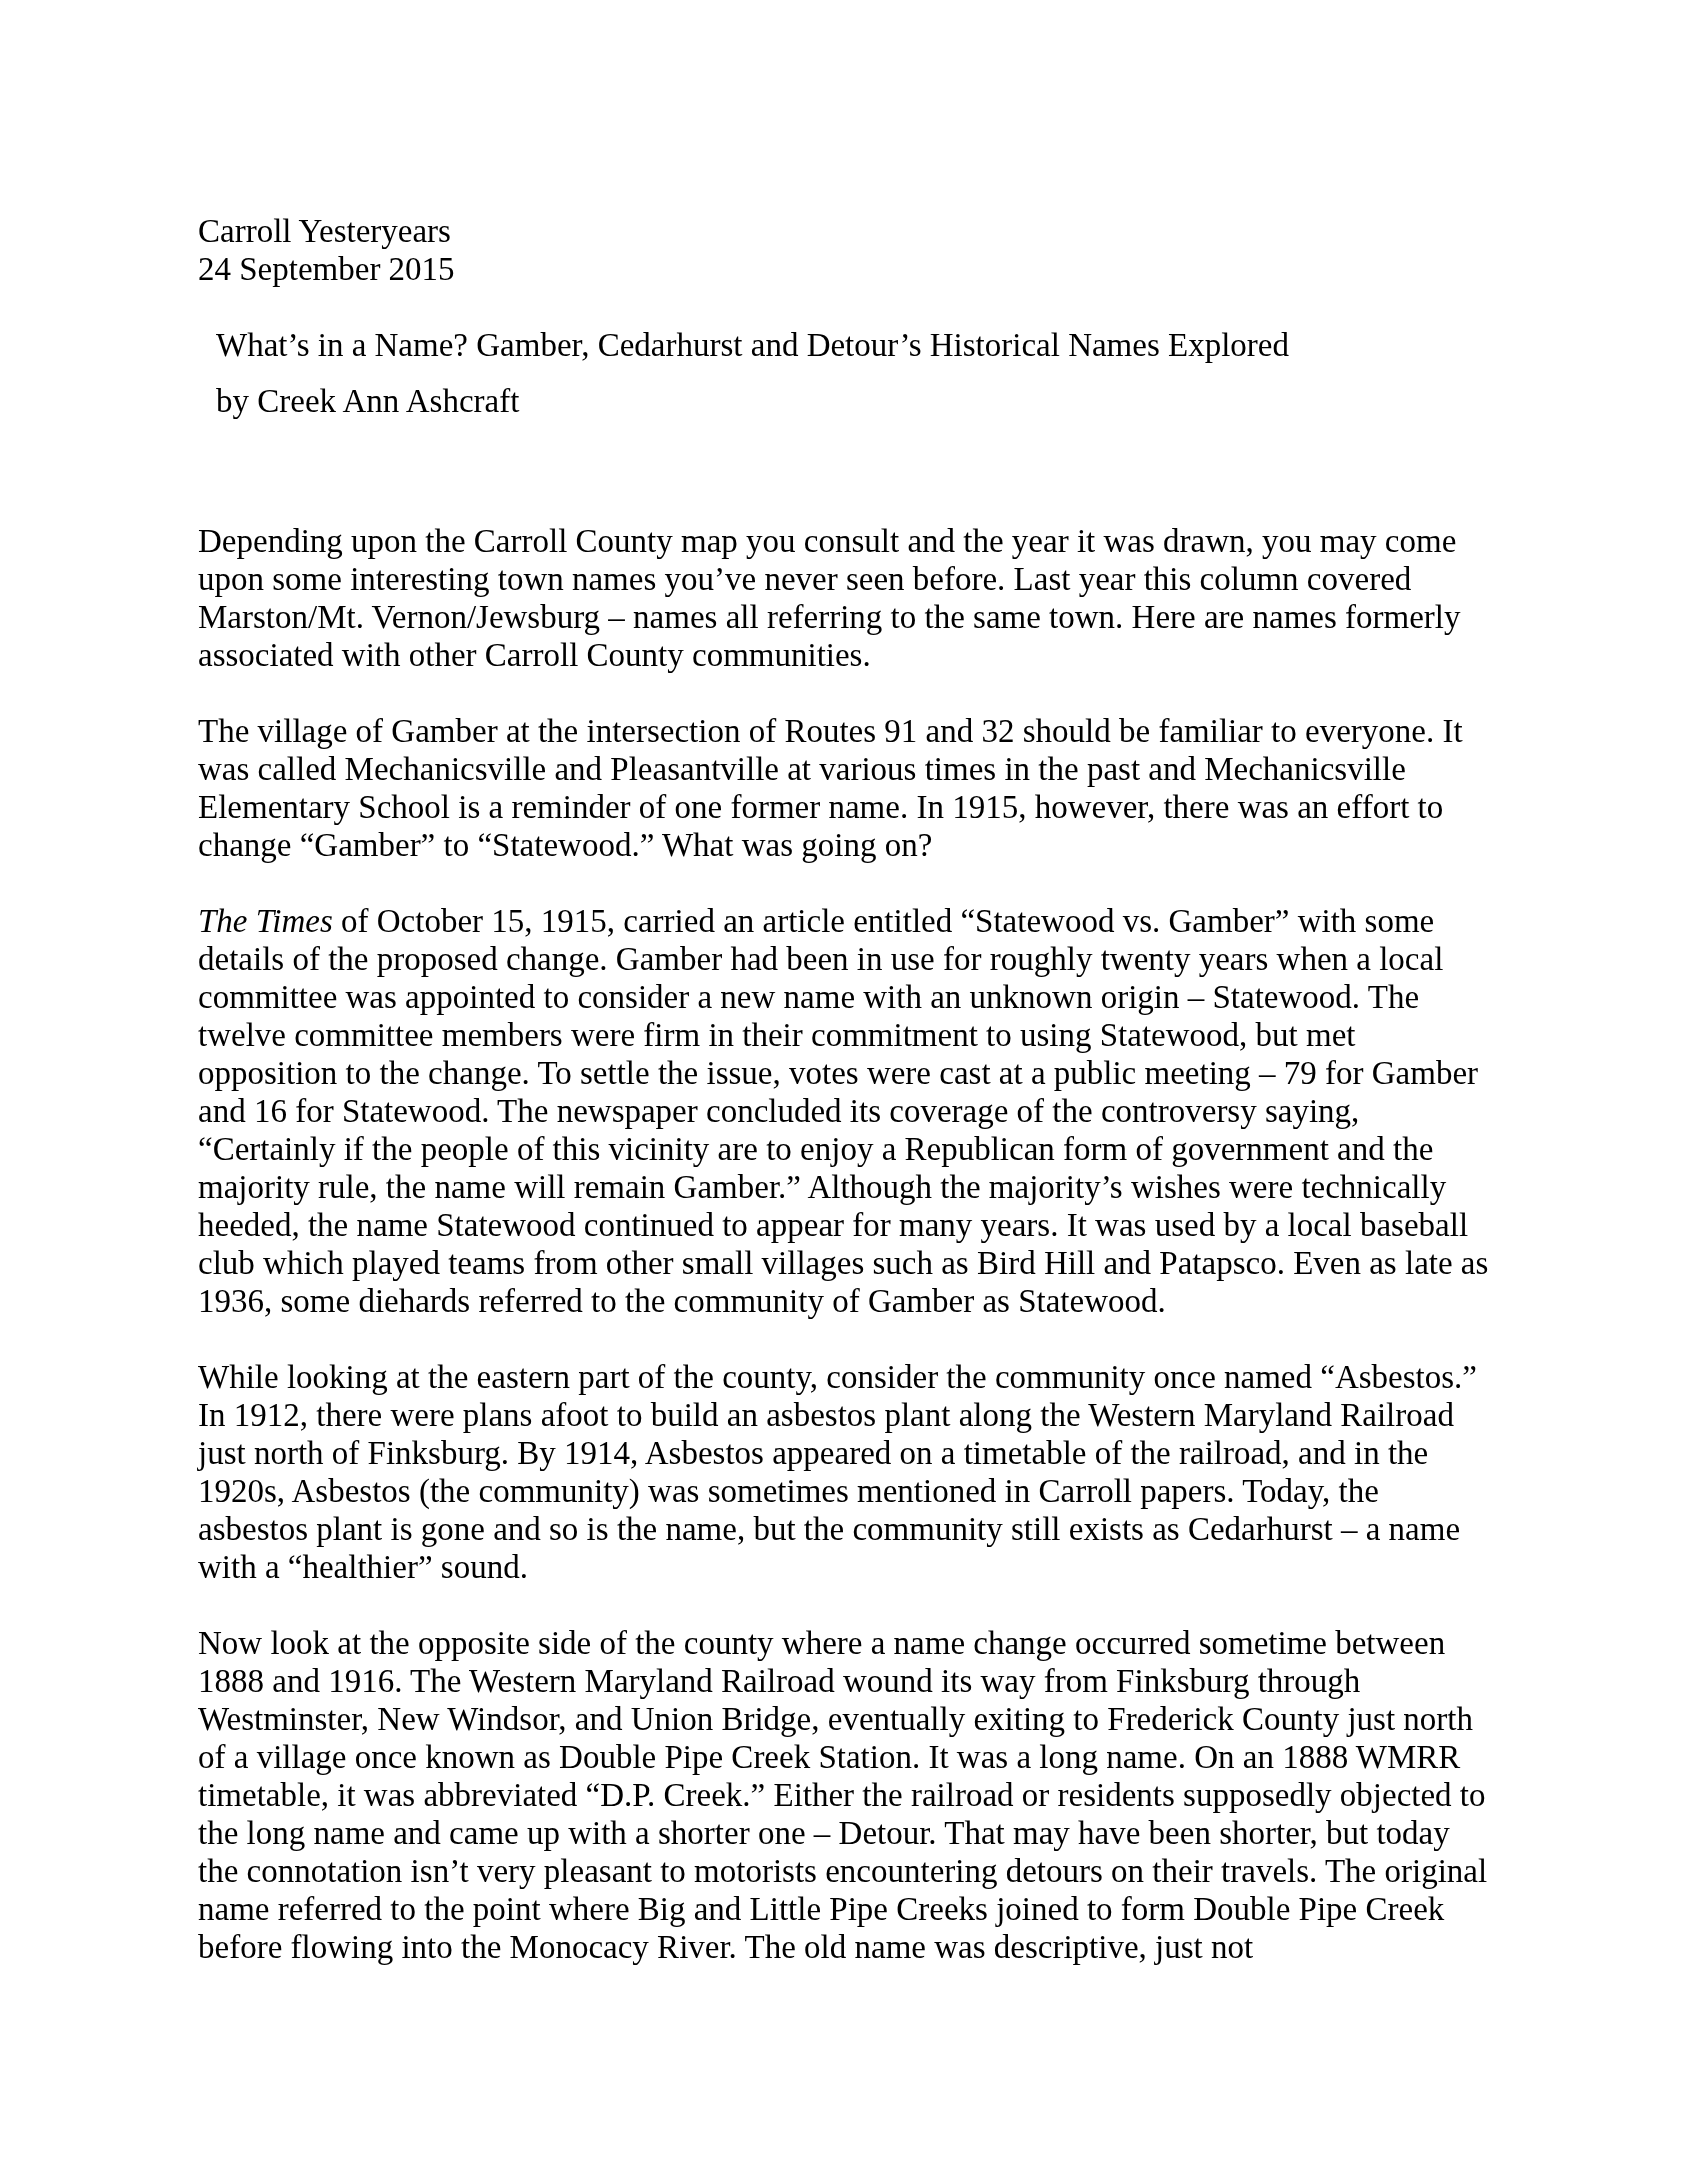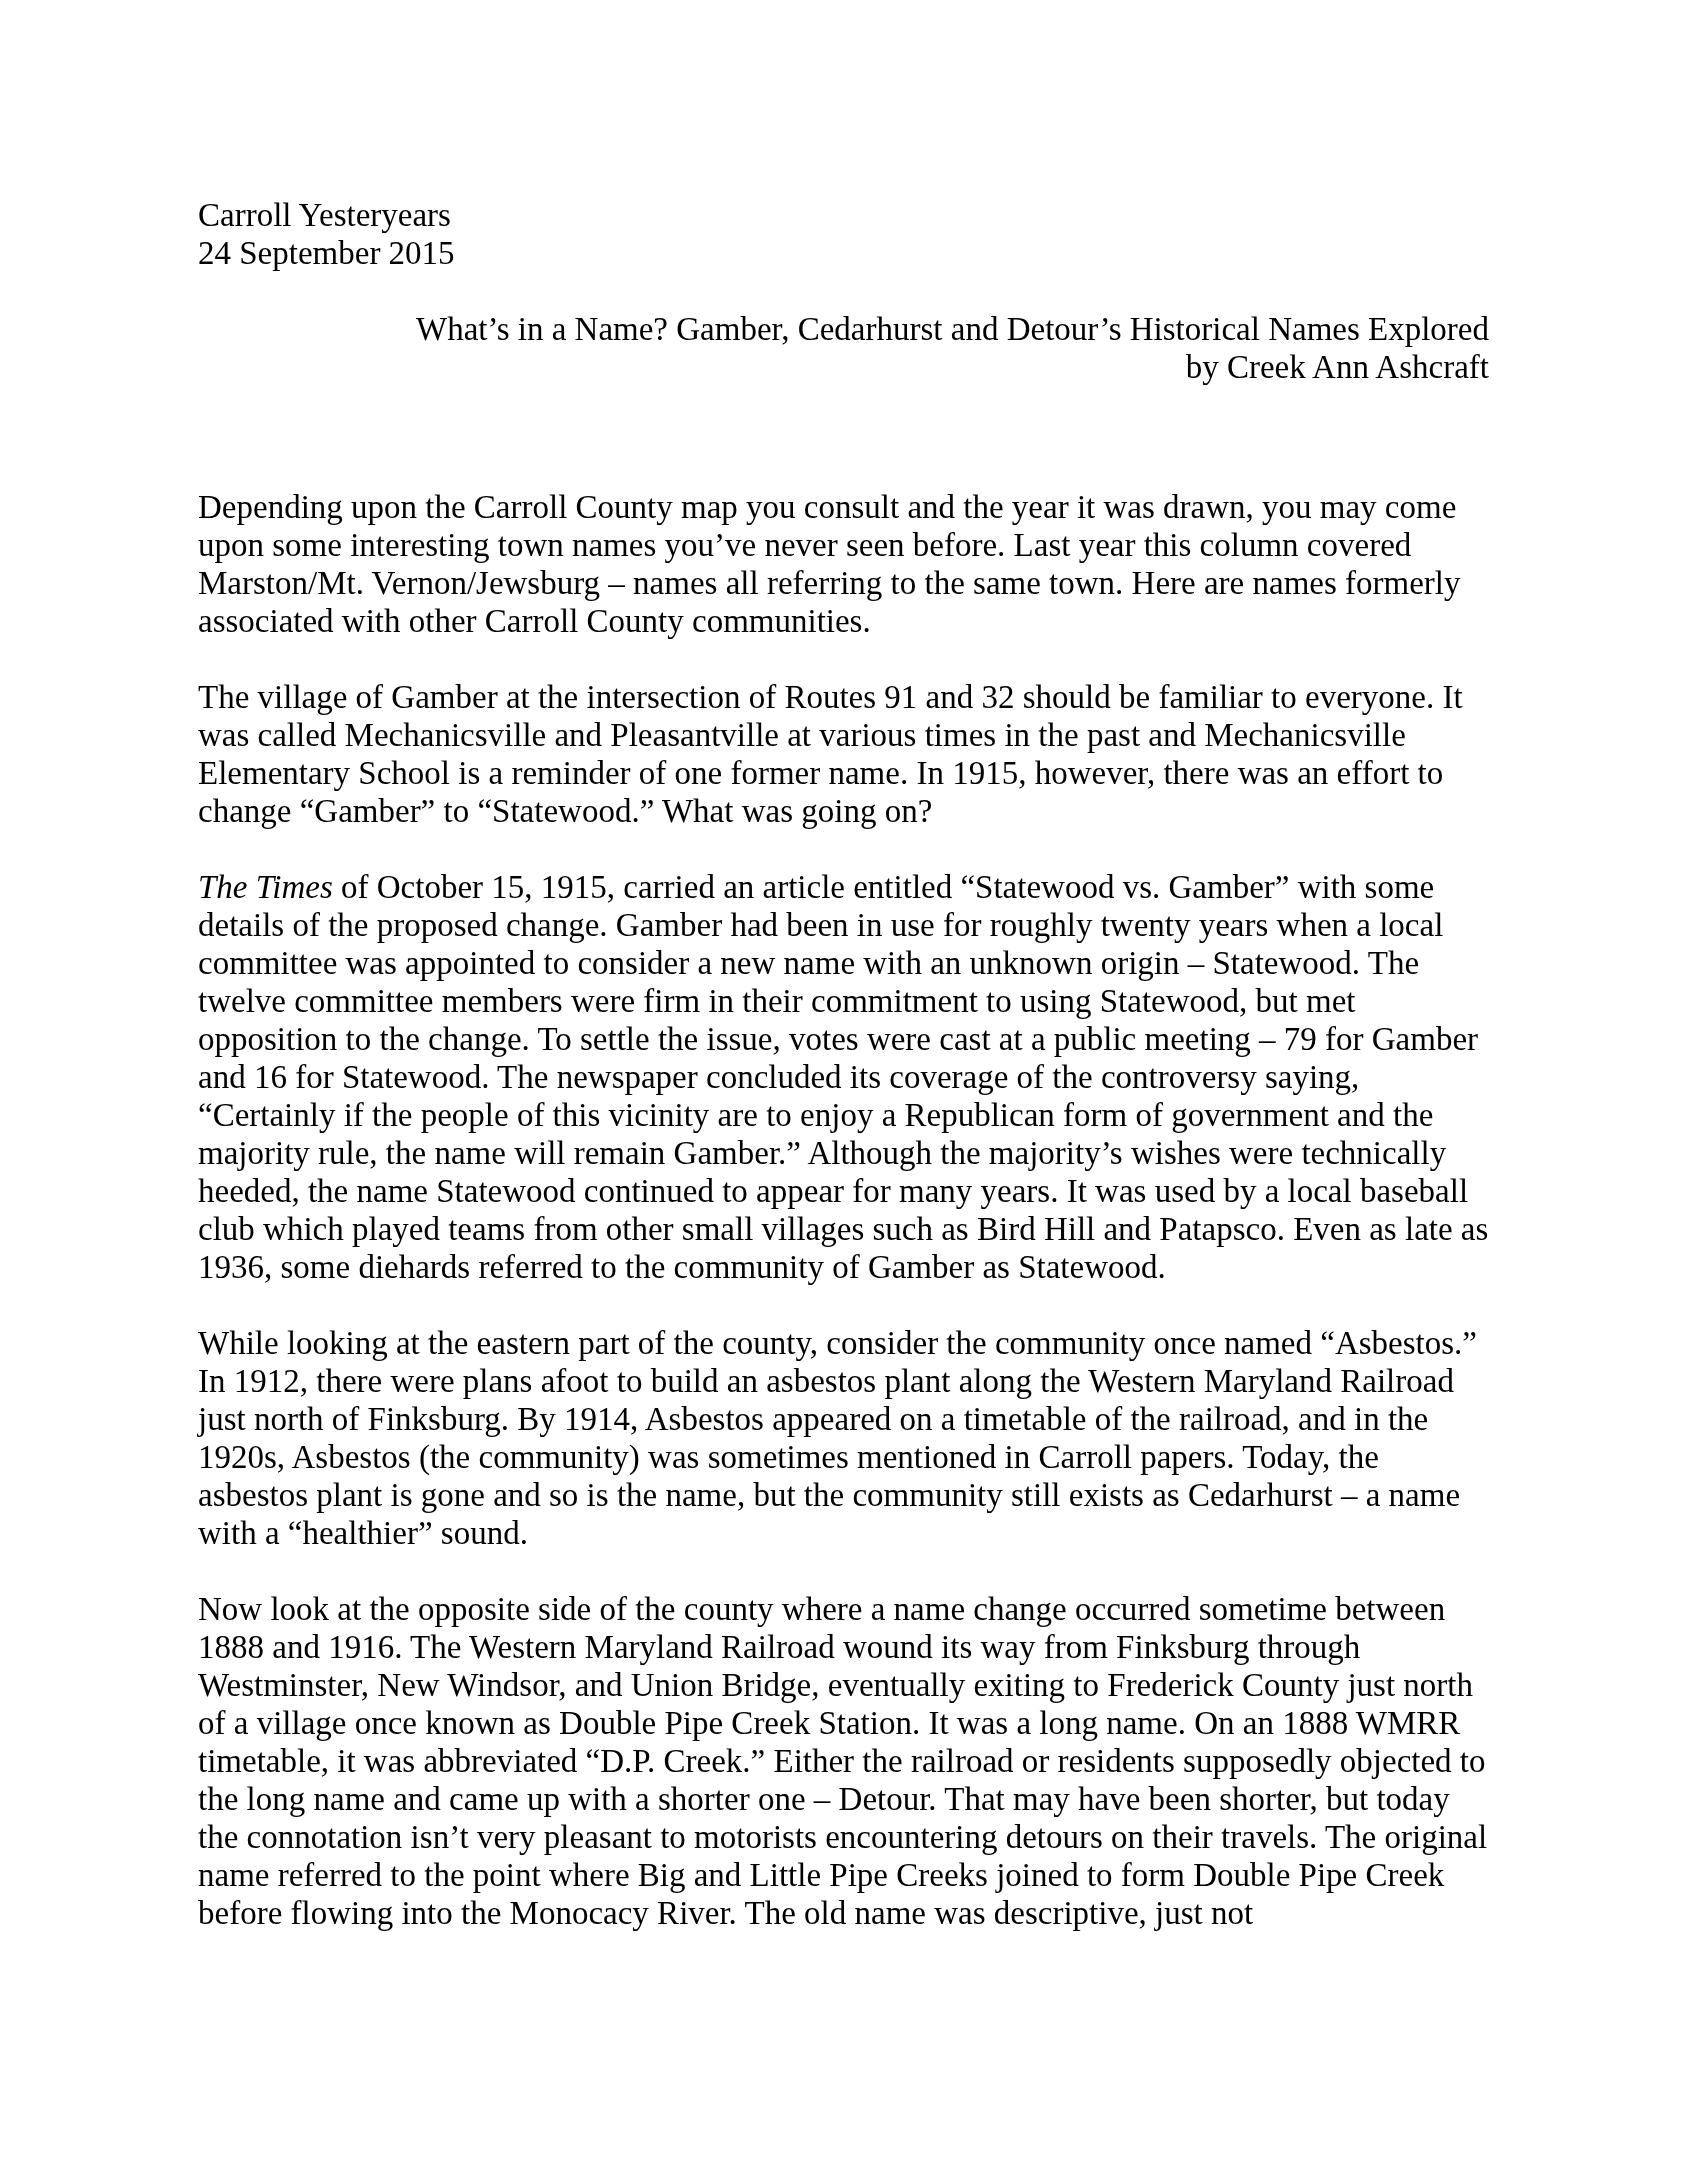--- a/index.html
+++ b/index.html
@@ -17,7 +17,7 @@
   .page {
     position: absolute;
     left: 198px;
-    top: 196px;
+    top: 212px;
     width: 1291px;
     font-size: 33px;
     line-height: 38px;

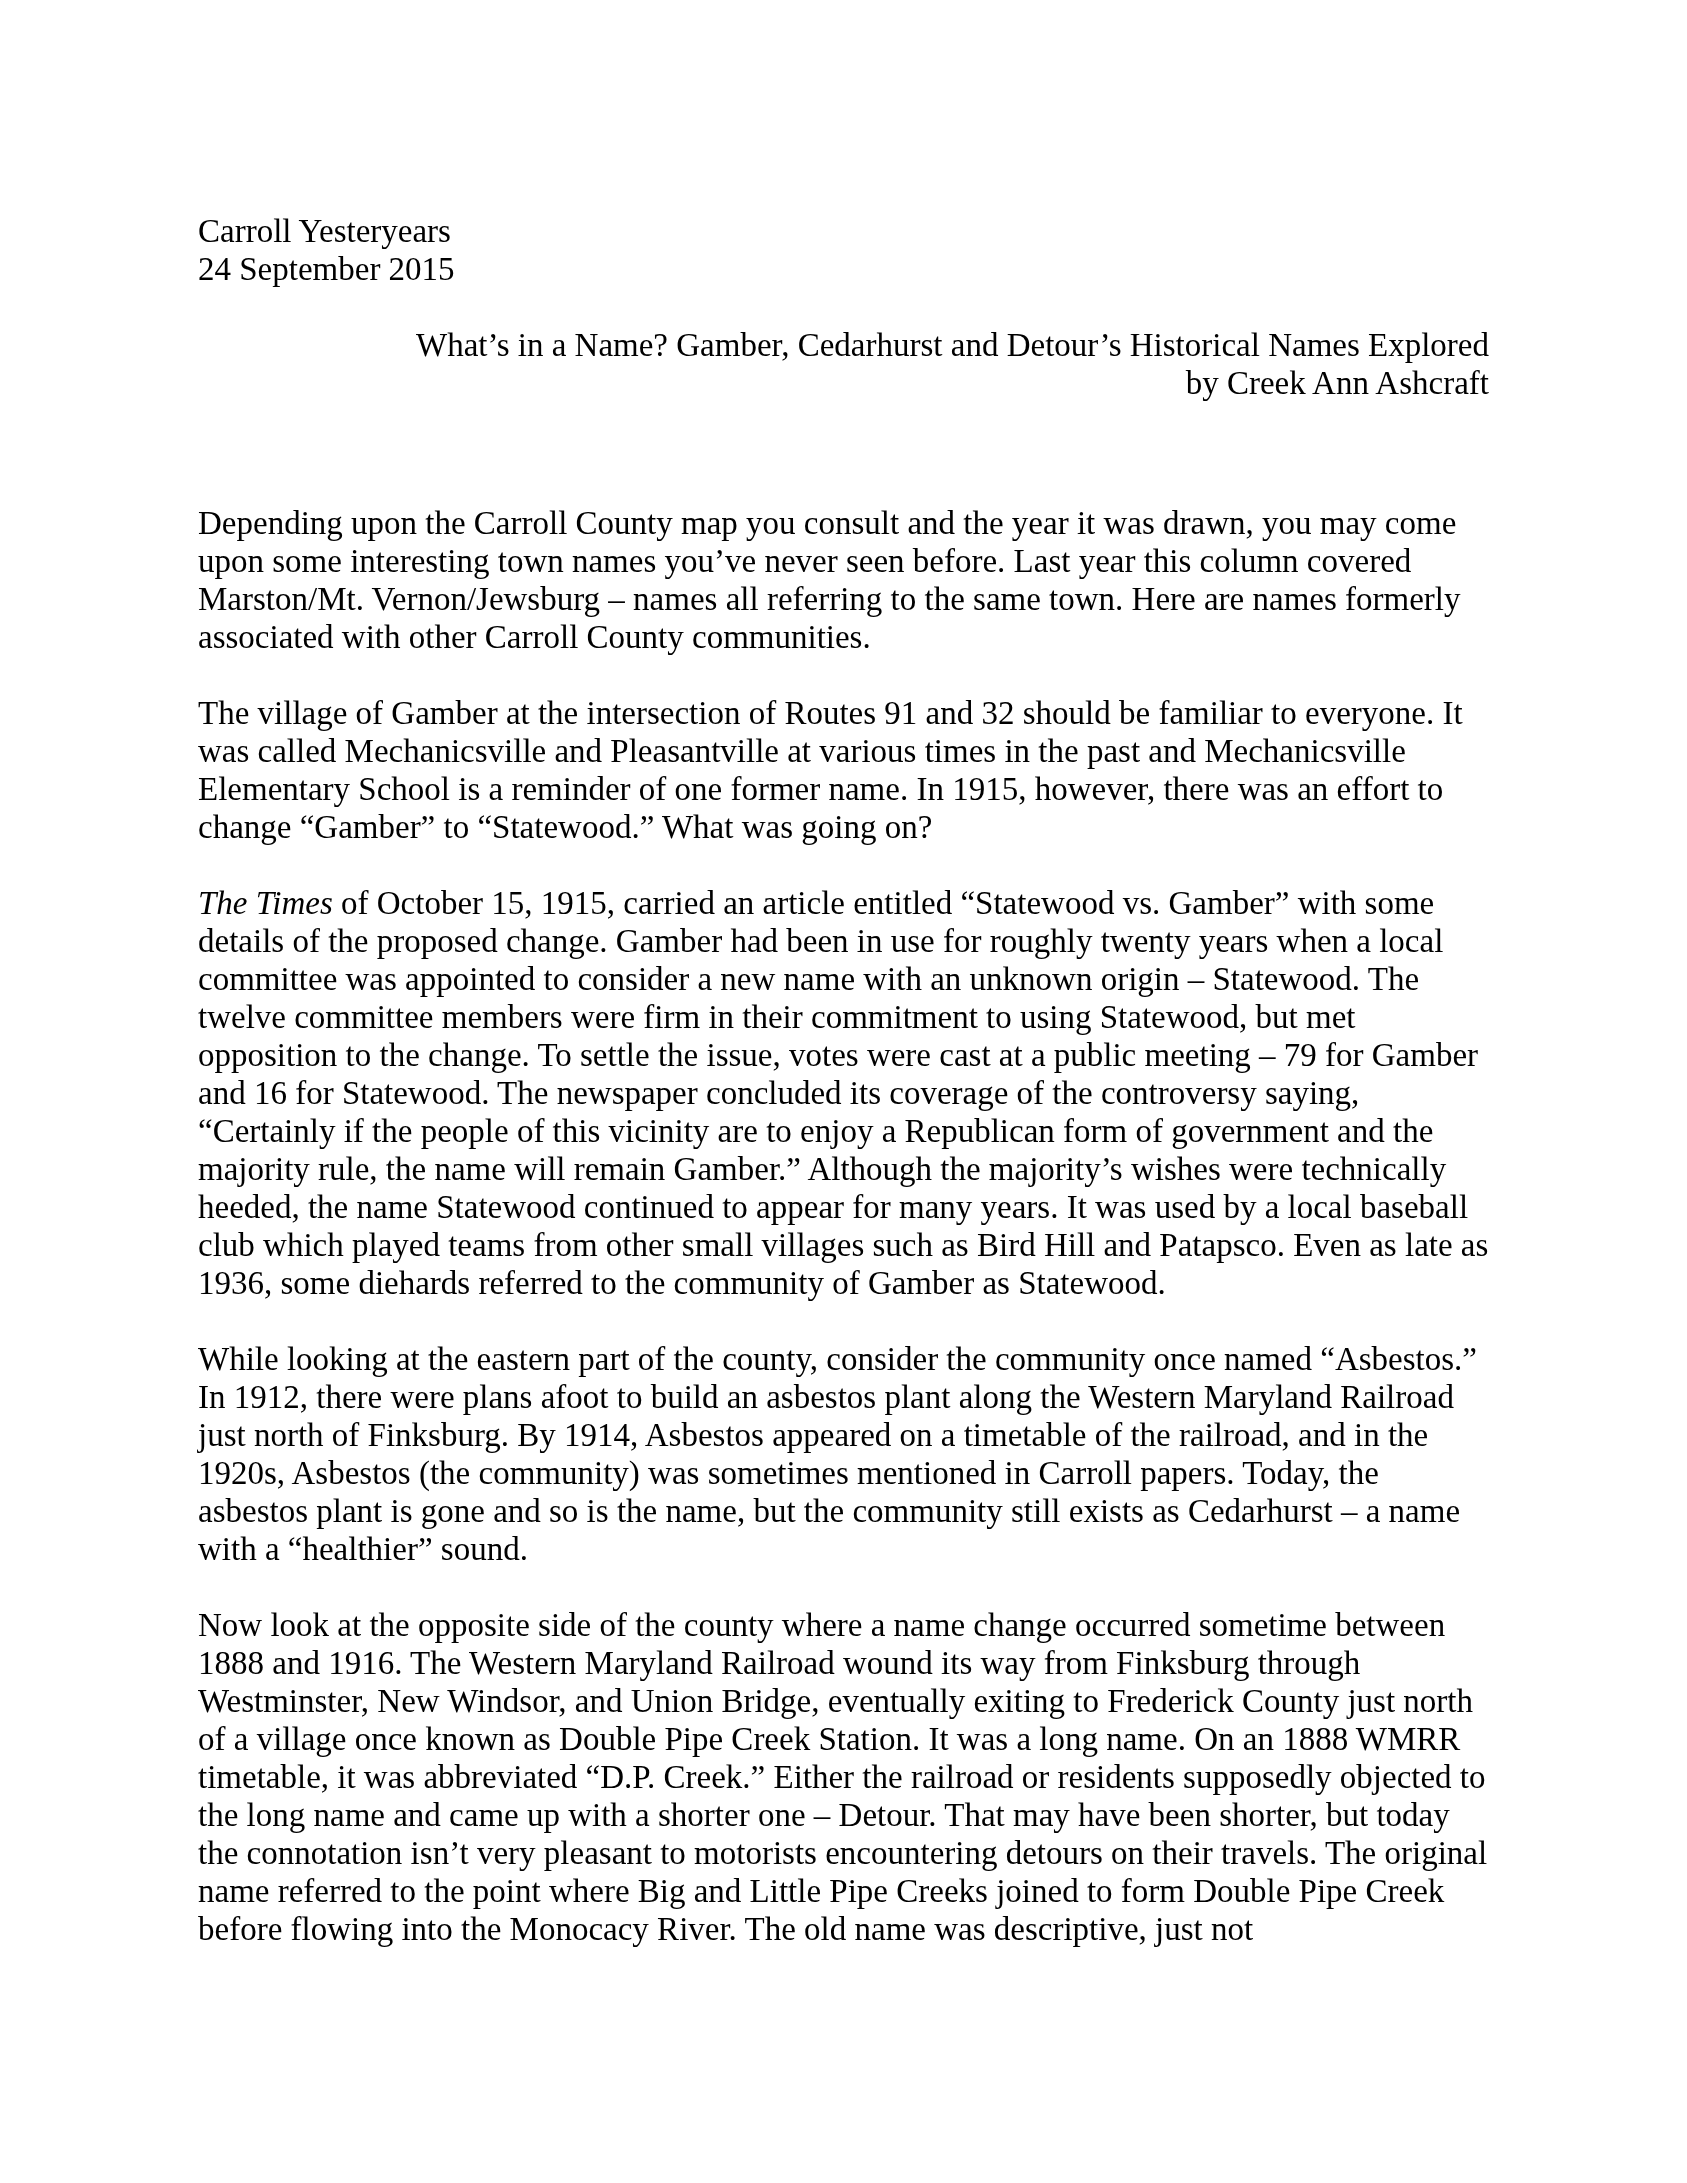--- a/index.html
+++ b/index.html
@@ -33,8 +33,7 @@
     margin: 0 0 102px 0;
   }
   .title-block div {
-    margin: 0;
-    text-align: right;
+    margin: 18px;
   }
   .body-block p {
     margin: 0 0 38px 0;

